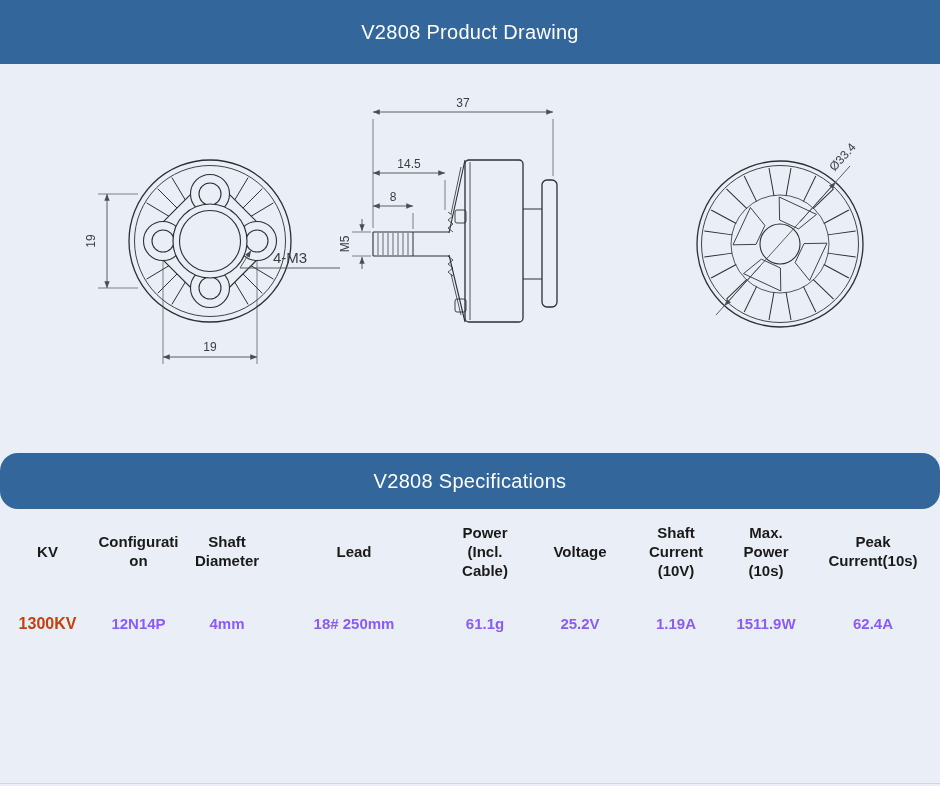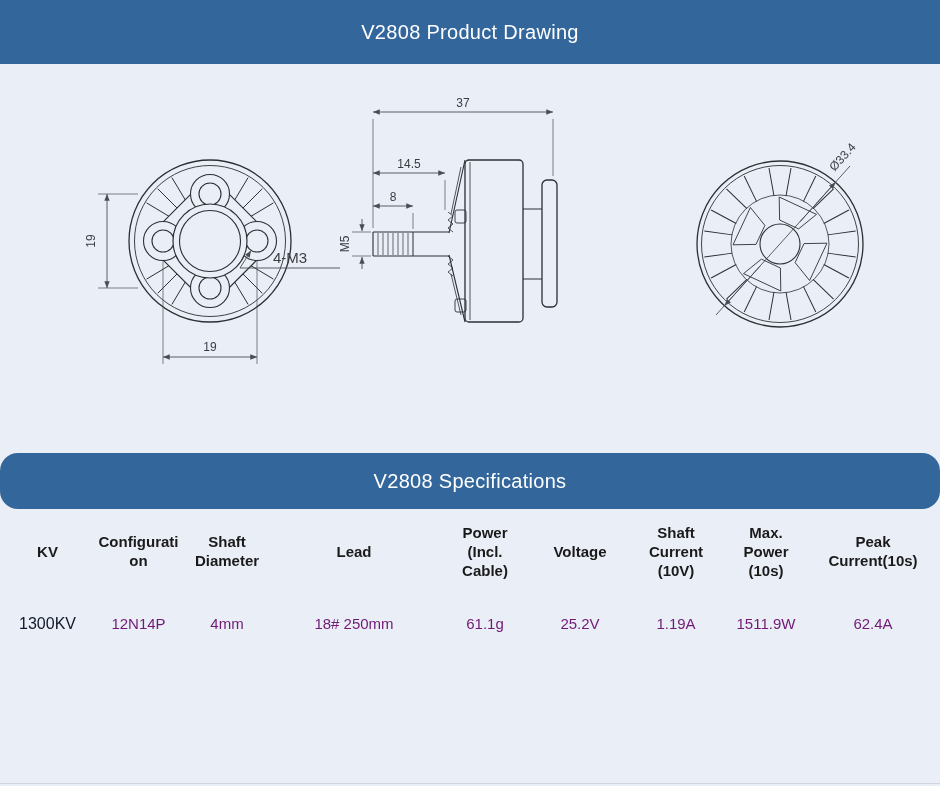--- a/index.html
+++ b/index.html
@@ -46,7 +46,7 @@
   }
   table.specs th { height: 84px; font-weight: bold; line-height: 19px; color: #1a1a1a; }
   table.specs td { height: 60px; color: #701a75; line-height: 19px; }
-  table.specs td.kv { font-weight: normal; font-size: 16px; color: #0f172a; }
+  table.specs td.kv { font-weight: bold; font-size: 16px; color: #c2410c; }
   .bottom-line {
     position: absolute;
     left: 0; bottom: 2px;

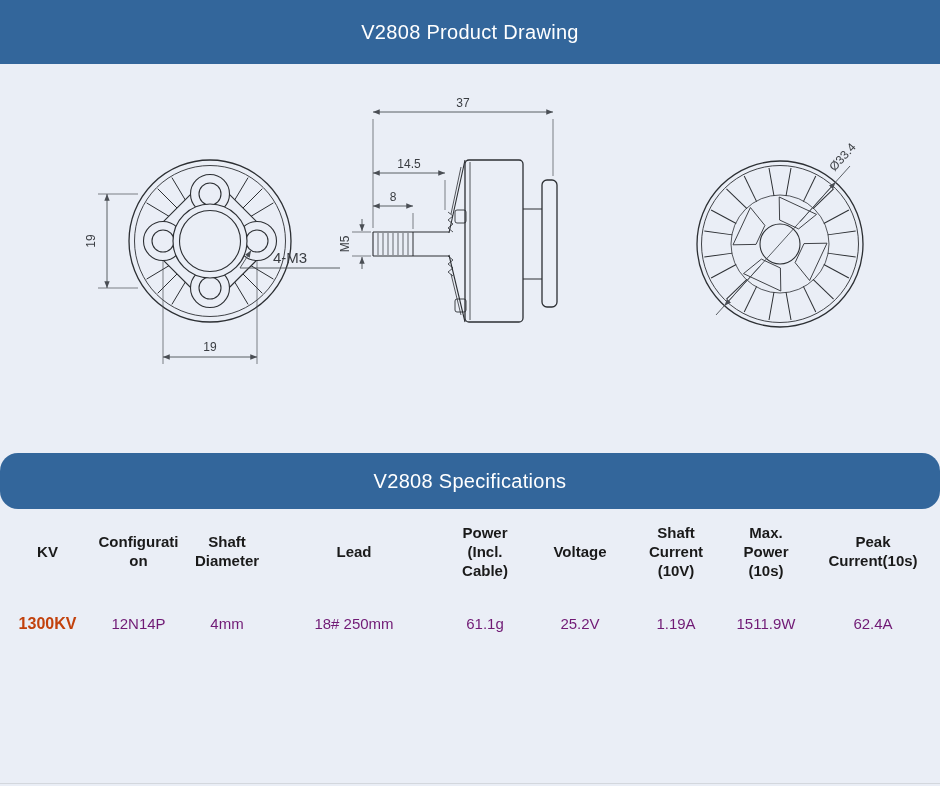--- a/index.html
+++ b/index.html
@@ -45,7 +45,7 @@
     font-size: 15px;
   }
   table.specs th { height: 84px; font-weight: bold; line-height: 19px; color: #1a1a1a; }
-  table.specs td { height: 60px; color: #701a75; line-height: 19px; }
+  table.specs td { height: 60px; color: #8b5cf6; line-height: 19px; font-weight: bold; }
   table.specs td.kv { font-weight: bold; font-size: 16px; color: #c2410c; }
   .bottom-line {
     position: absolute;

